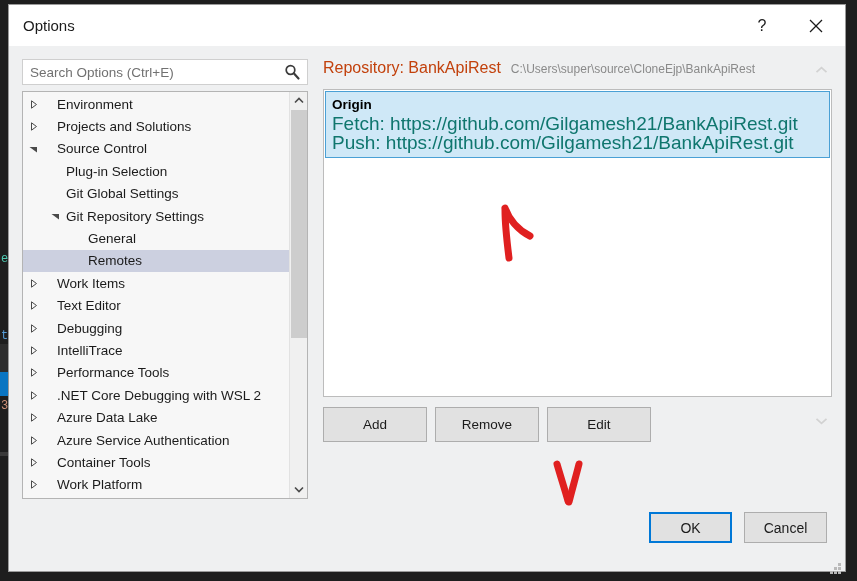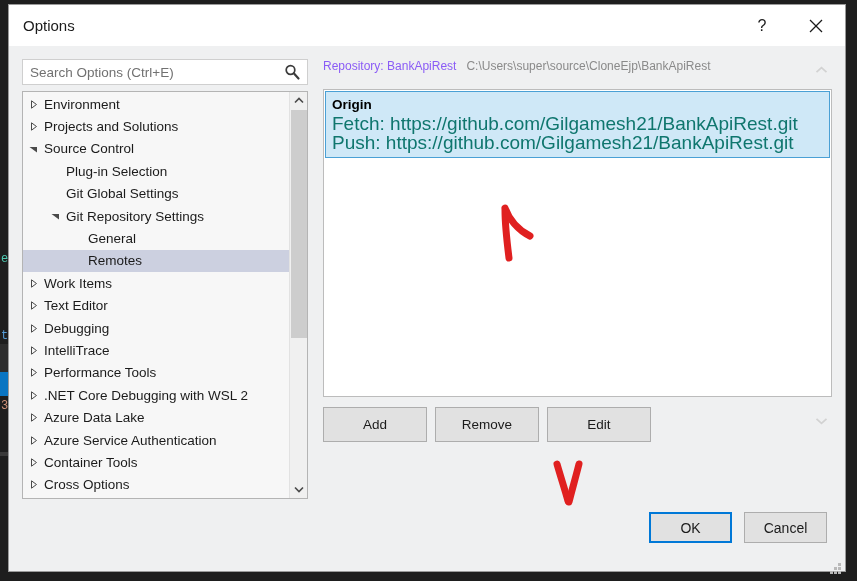--- a/index.html
+++ b/index.html
@@ -225,8 +225,8 @@
     padding-right: 30px;
   }
   #repo-name {
-    font-size: 12px;
-    color: #8b5cf6;
+    font-size: 16px;
+    color: #c2410c;
     white-space: nowrap;
   }
   #repo-path {

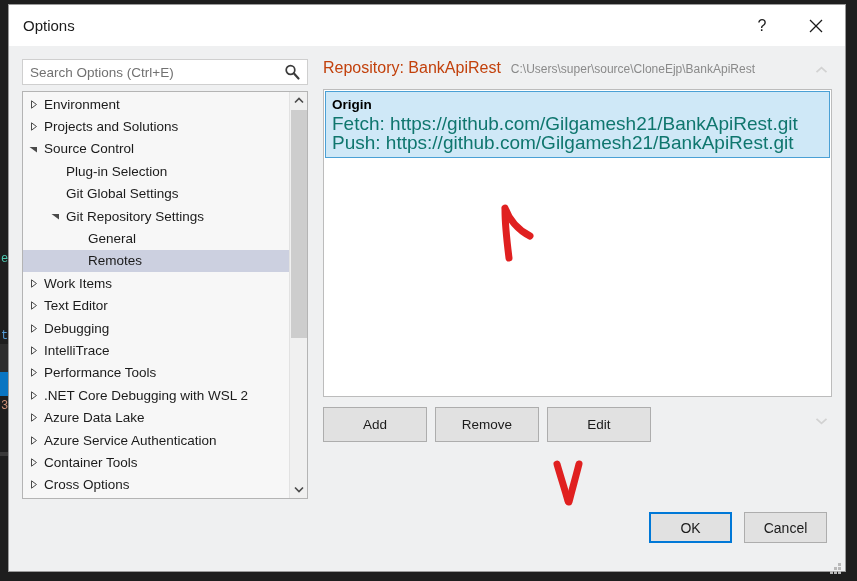--- a/index.html
+++ b/index.html
@@ -177,7 +177,7 @@
   }
   .tw svg { display: block; }
   .tree-label { padding-left: 2px; }
-  .ind-1 { padding-left: 2px; }
+  .ind-1 { padding-left: 2px; gap: 13px; }
   .ind-2 { padding-left: 24px; }
   .ind-3 { padding-left: 46px; }
 

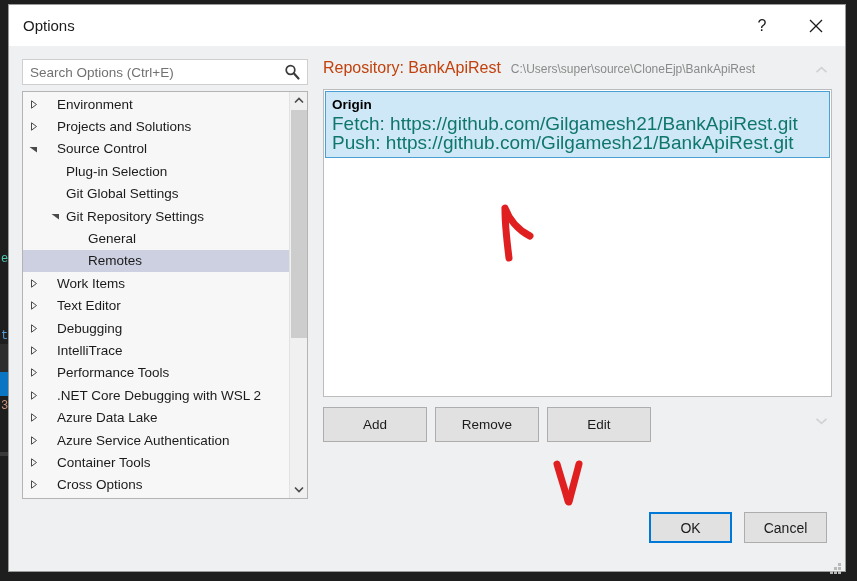--- a/index.html
+++ b/index.html
@@ -506,7 +506,7 @@
                   <polygon points="1.5,0.8 6.5,4.5 1.5,8.2" fill="none" stroke="#4a4a4a" stroke-width="1"></polygon>
                 </svg>
               </span>
-              <span class="tree-label">Cross Options</span>
+              <span class="tree-label">Work Platform</span>
             </div>
             <div class="tree-item ind-1"></div>
           </div>

